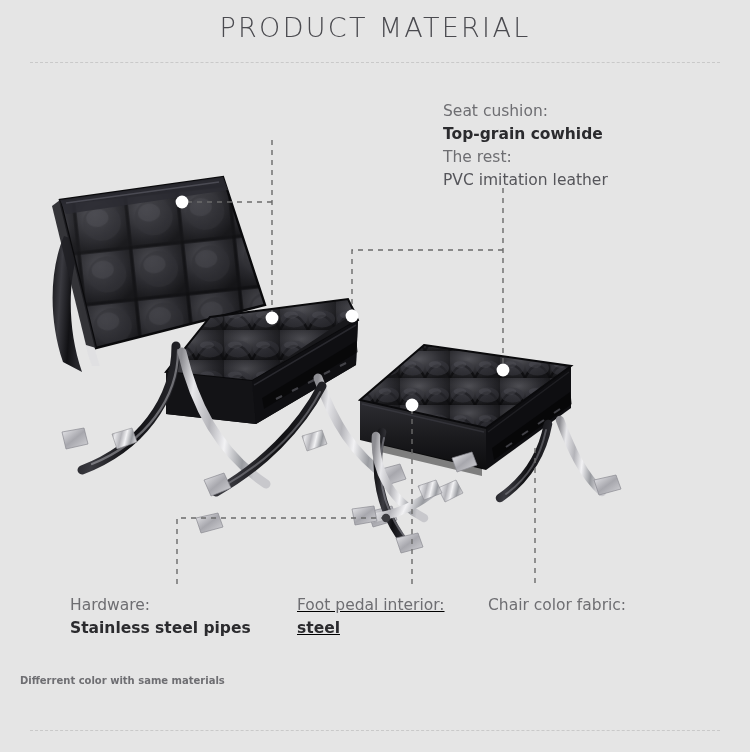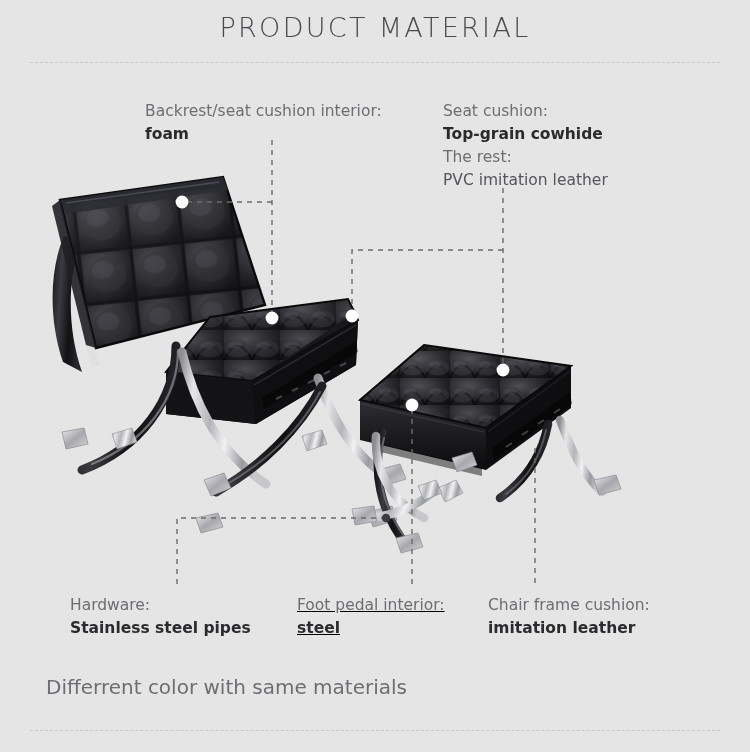--- a/index.html
+++ b/index.html
@@ -328,10 +328,6 @@
     </g>
   </svg>
 
-  <div class="callout" id="callout-backrest">
-    <div class="lead">Backrest/seat cushion interior:</div>
-    <div class="value">foam</div>
-  </div>
 
   <div class="callout" id="callout-hardware">
     <div class="lead">Hardware:</div>

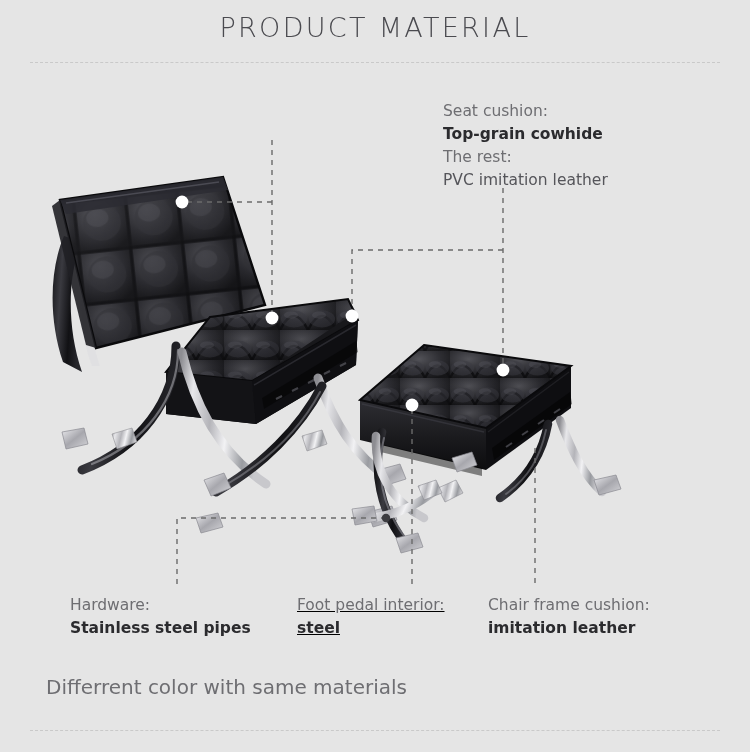--- a/index.html
+++ b/index.html
@@ -347,7 +347,7 @@
   </div>
 
   <div class="callout" id="callout-frame">
-    <div class="lead">Chair frame cushion:</div>
+    <div class="lead">Chair color fabric:</div>
     <div class="value">imitation leather</div>
   </div>
 

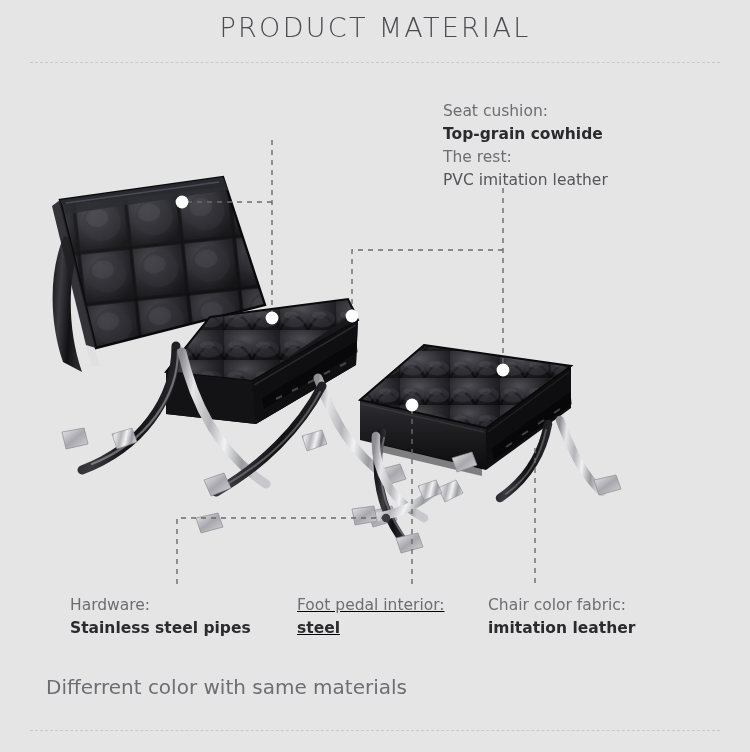--- a/index.html
+++ b/index.html
@@ -348,7 +348,6 @@
 
   <div class="callout" id="callout-frame">
     <div class="lead">Chair color fabric:</div>
-    <div class="value">imitation leather</div>
   </div>
 
   <div id="footnote">Differrent color with same materials</div>

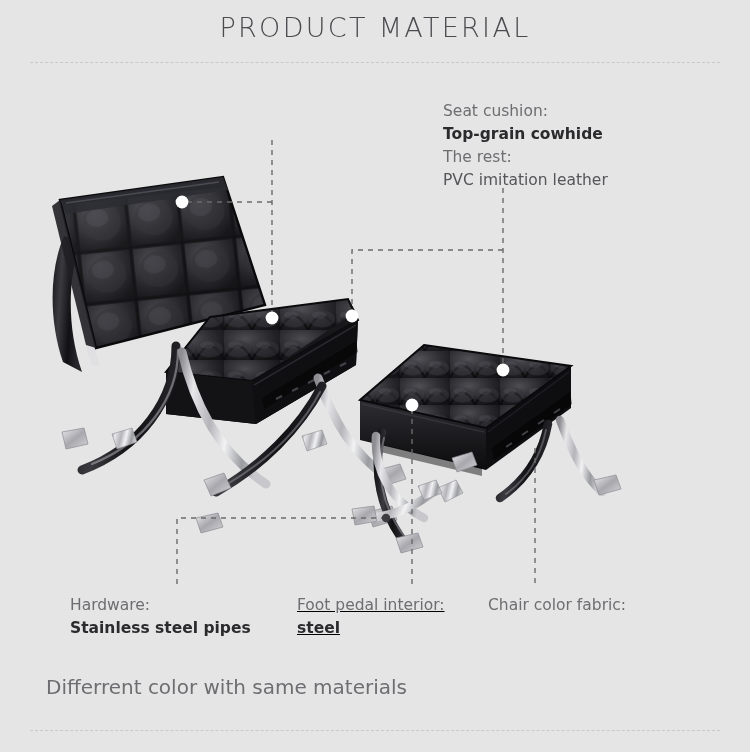--- a/index.html
+++ b/index.html
@@ -73,10 +73,10 @@
 
   #footnote {
     position: absolute;
-    left: 46px;
+    left: 20px;
     top: 675px;
-    font-size: 20px;
-    font-weight: 400;
+    font-size: 10px;
+    font-weight: 700;
     color: #6e6e72;
     font-family: "DejaVu Sans", sans-serif;
     white-space: nowrap;

